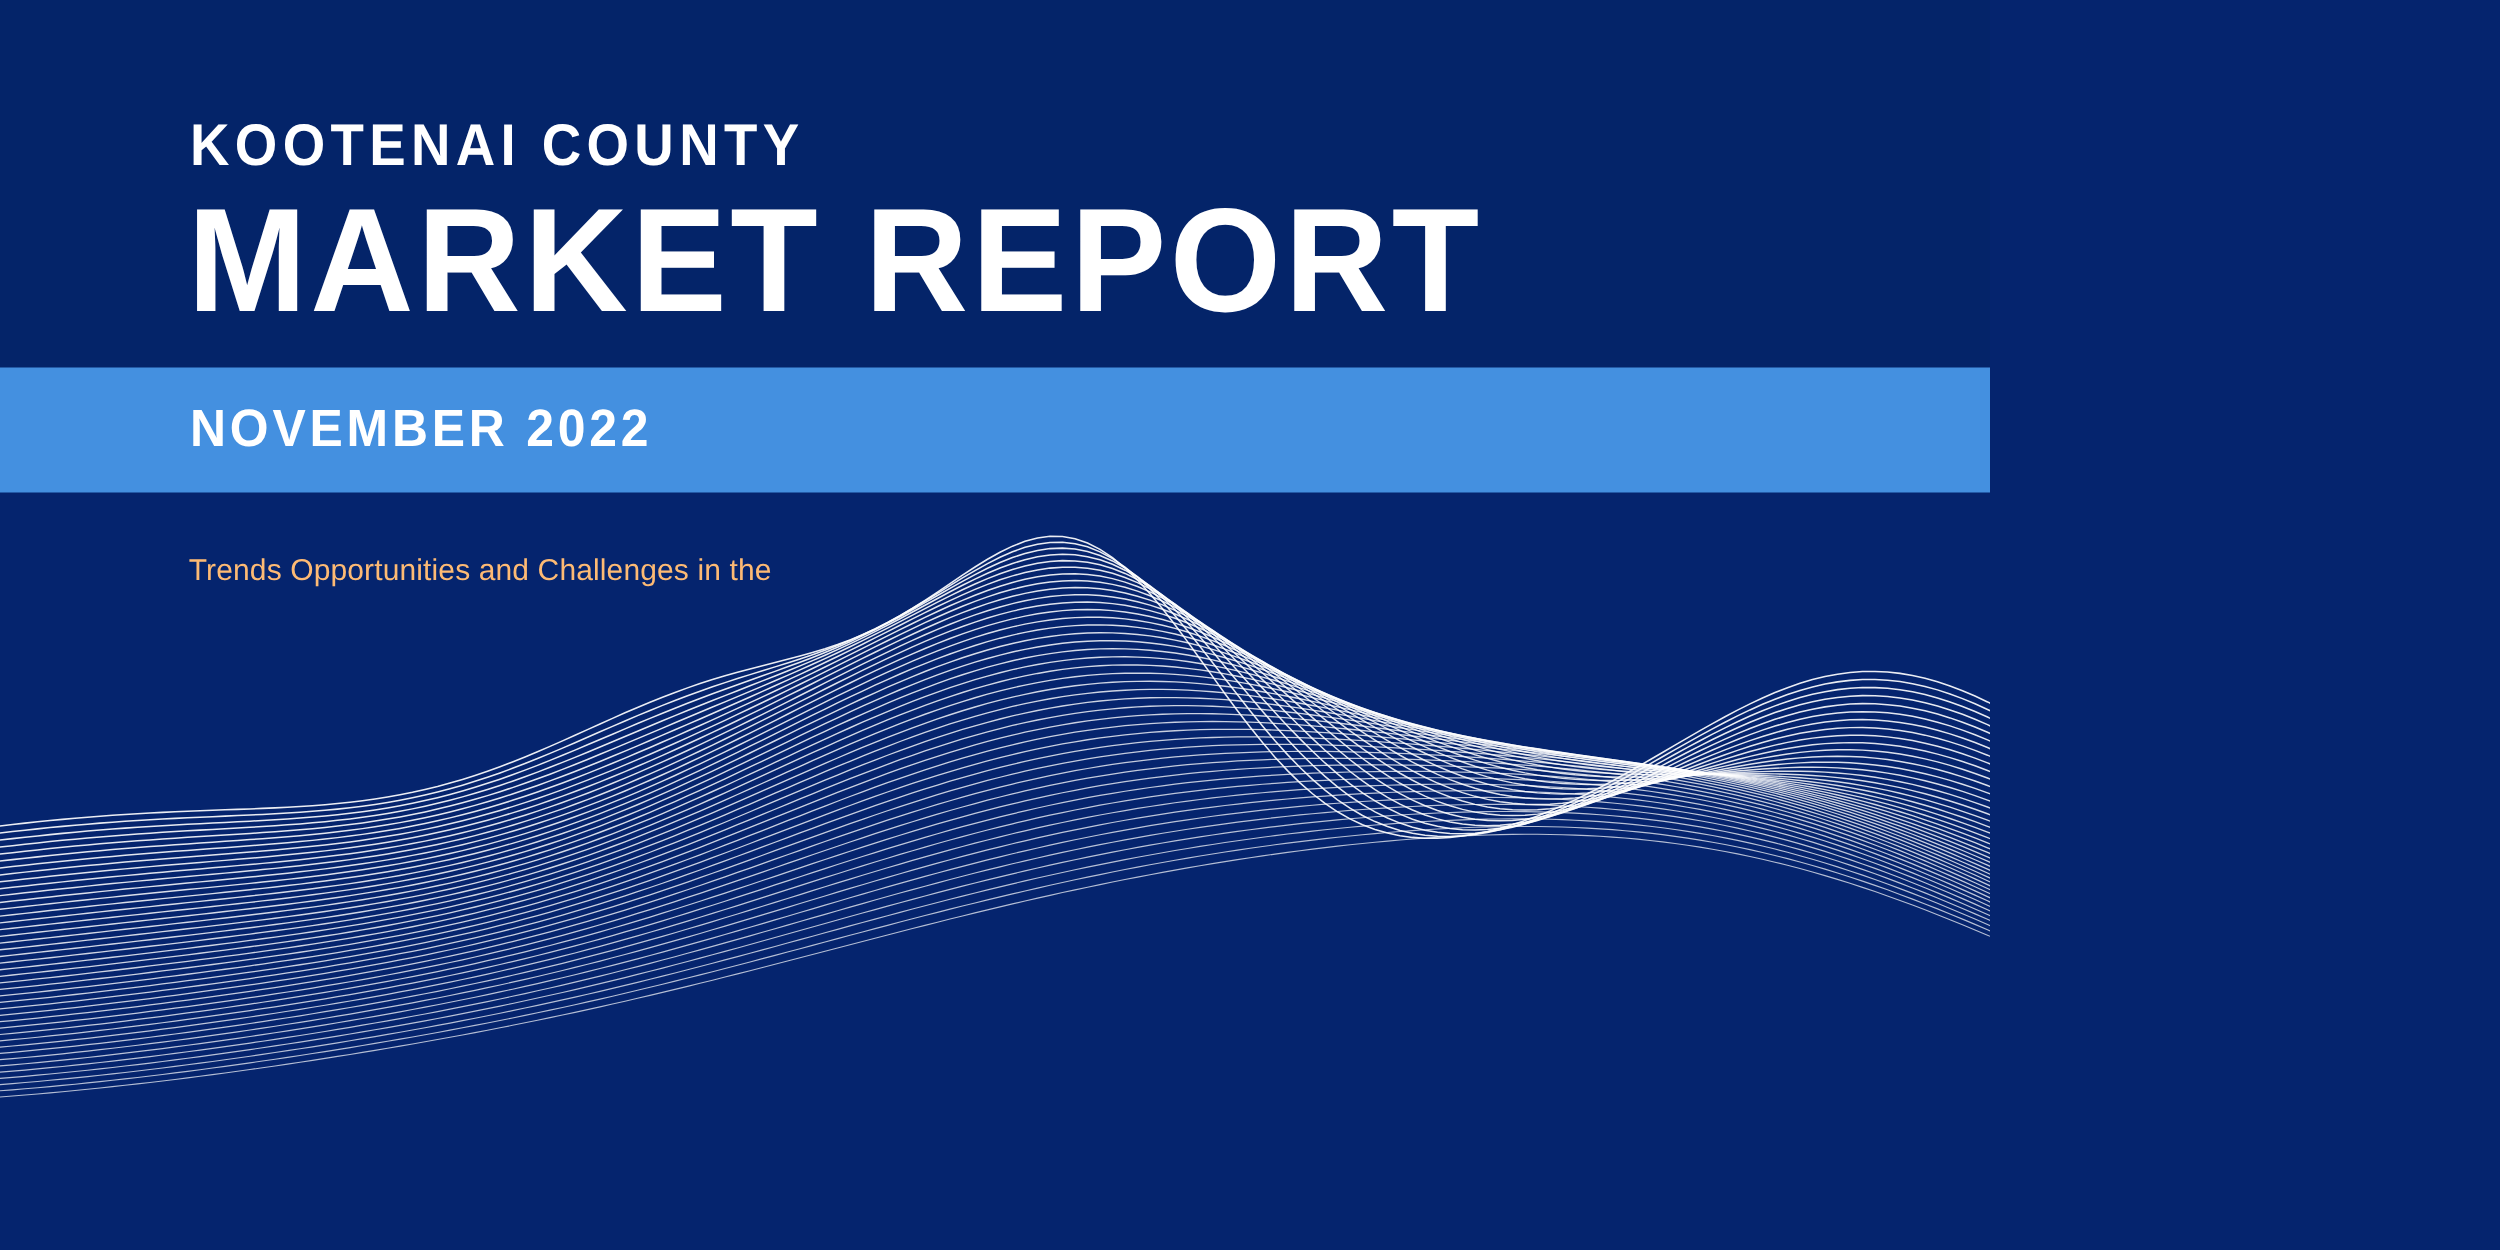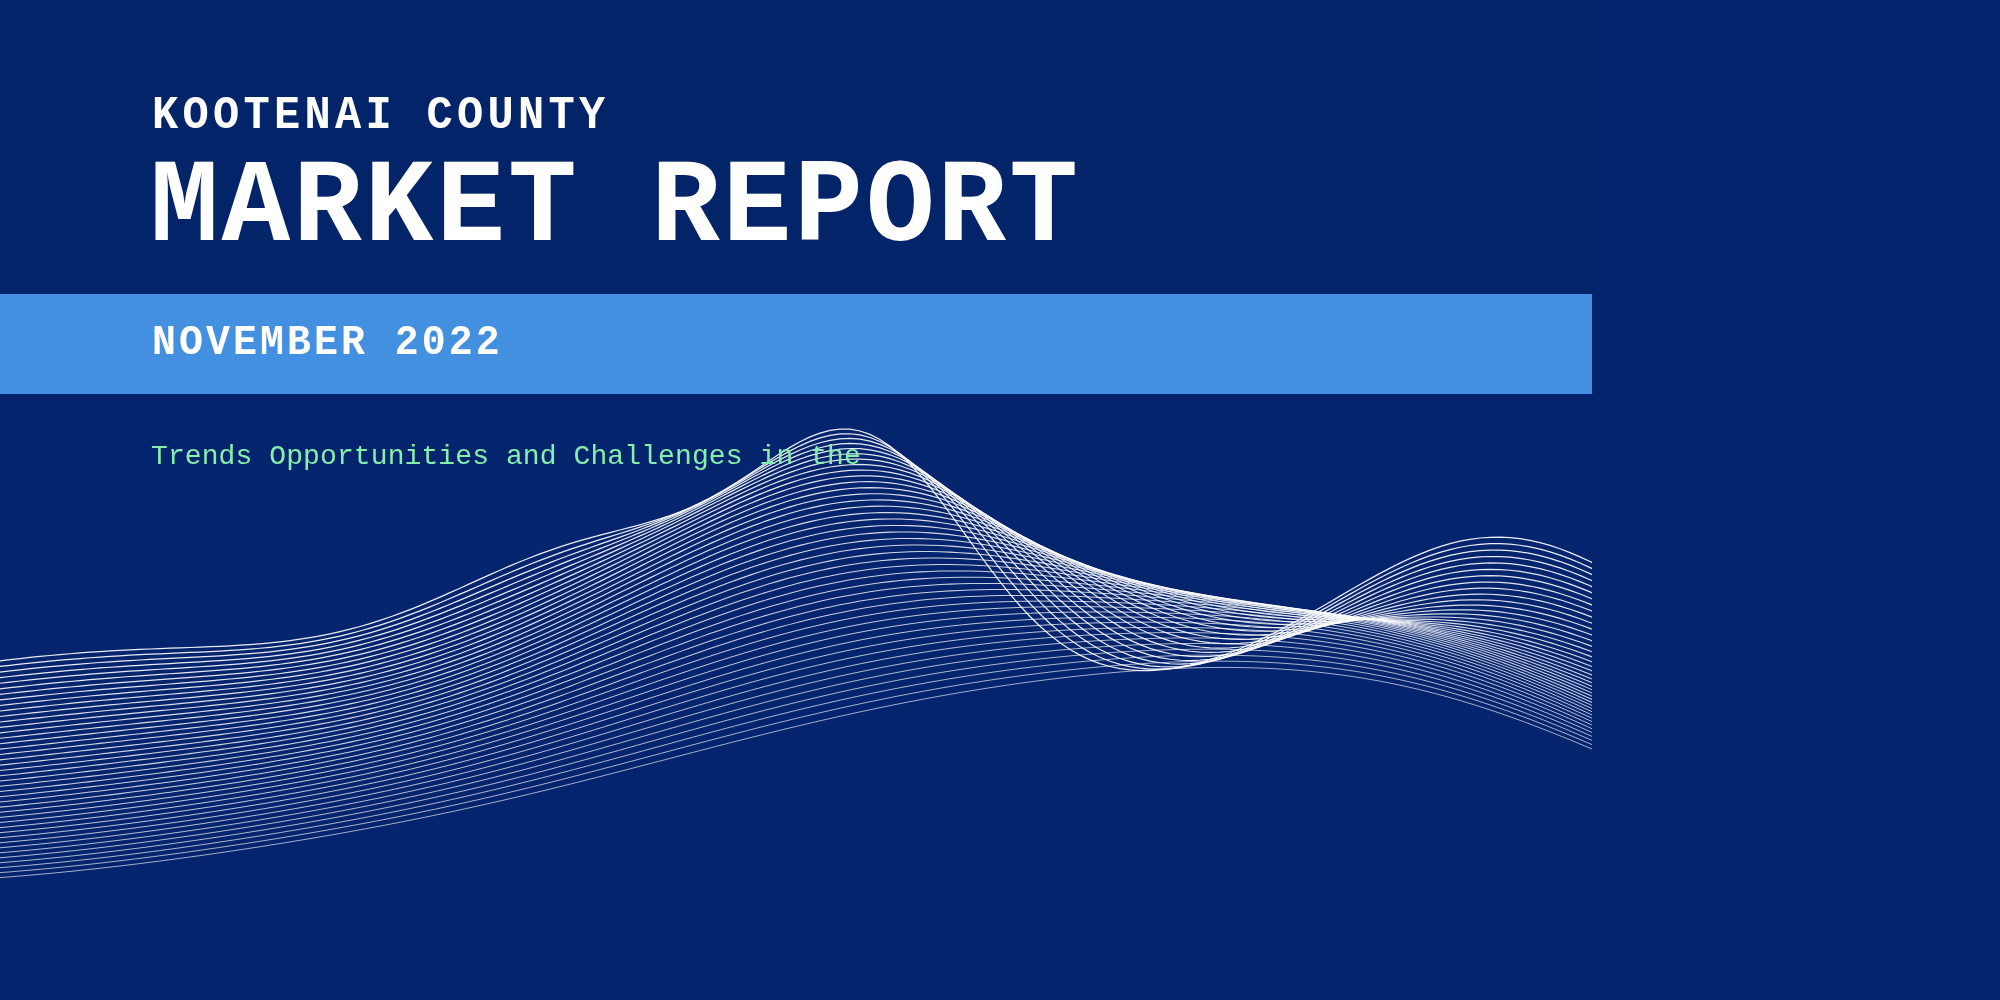--- a/index.html
+++ b/index.html
@@ -14,7 +14,7 @@
     height: 1000px;
     overflow: hidden;
     background: #05246e;
-    font-family: Liberation Mono, monospace;
+    font-family: Liberation Sans, sans-serif;
     text-align: center;
   }
 

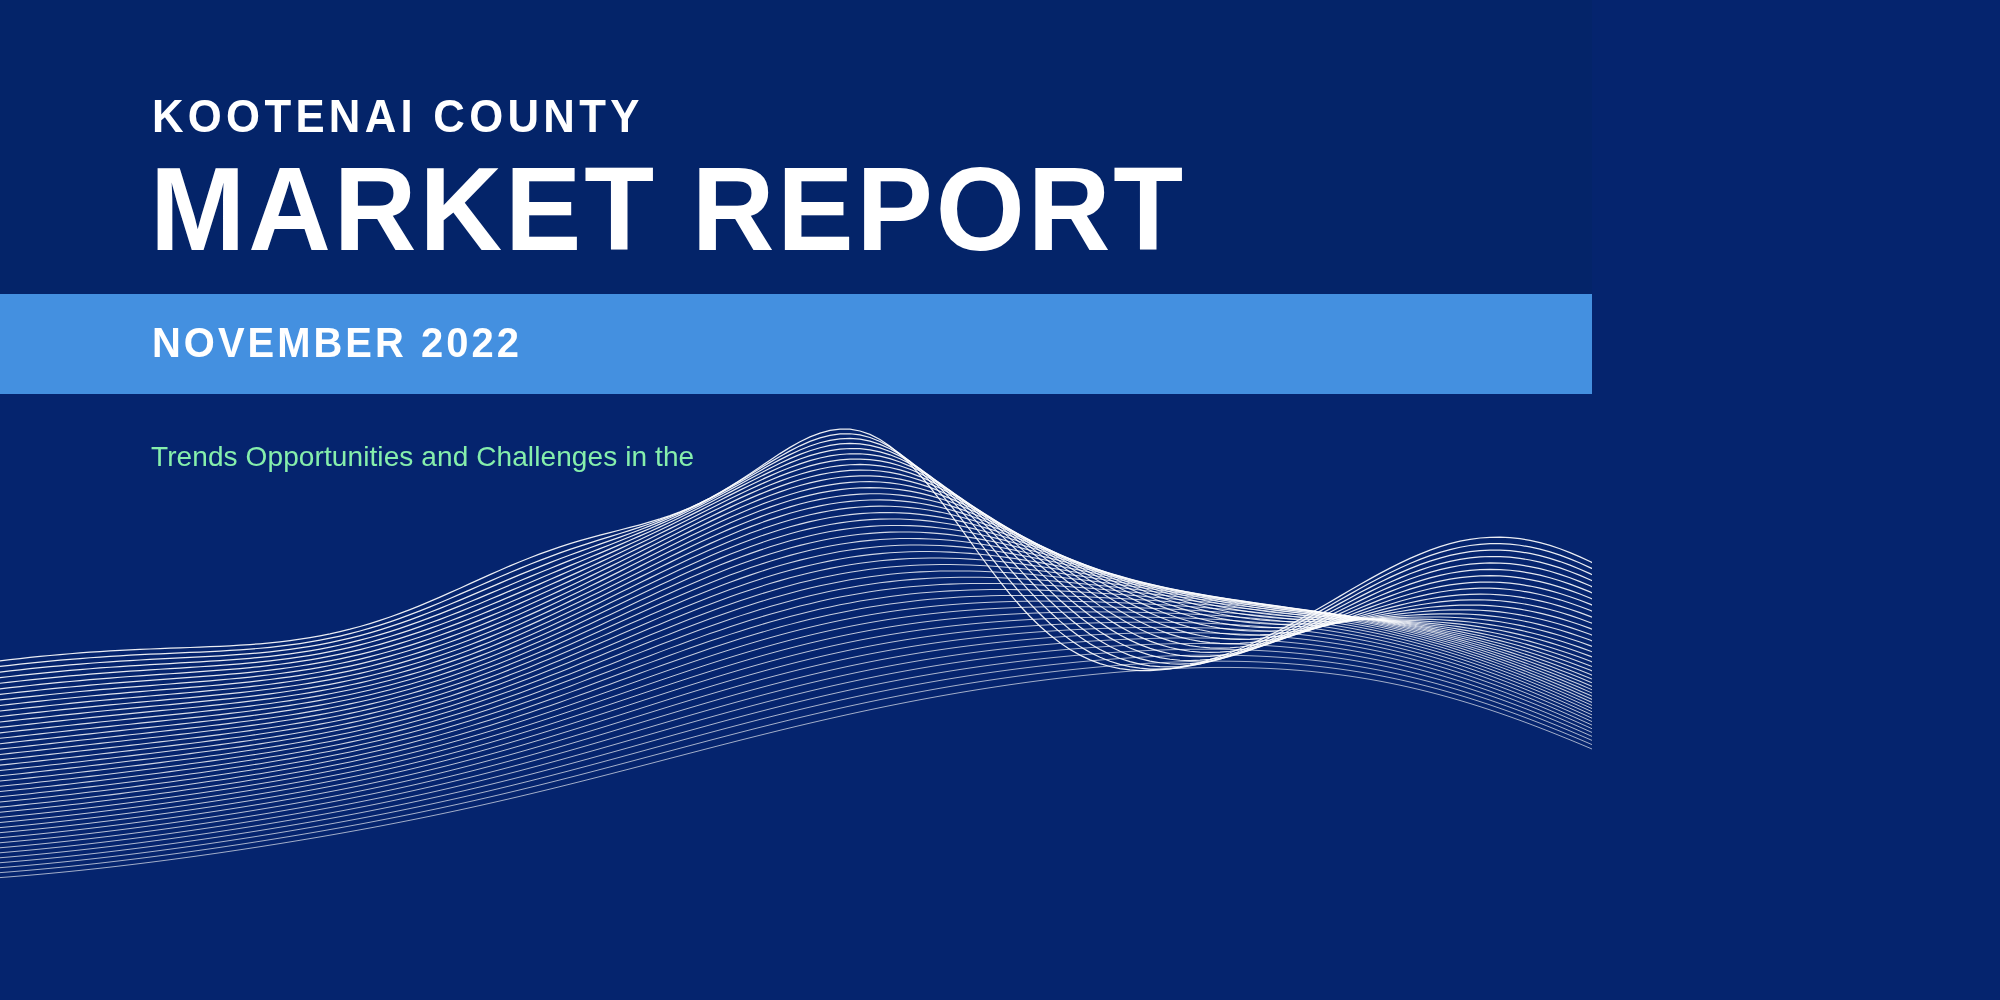--- a/index.html
+++ b/index.html
@@ -96,9 +96,9 @@
     position: absolute;
     left: 151px;
     top: 437px;
-    font-size: 28px;
+    font-size: 24px;
     font-weight: 400;
-    color: #86efac;
+    color: #fdba74;
     line-height: 40px;
     white-space: nowrap;
     letter-spacing: 0.1px;

